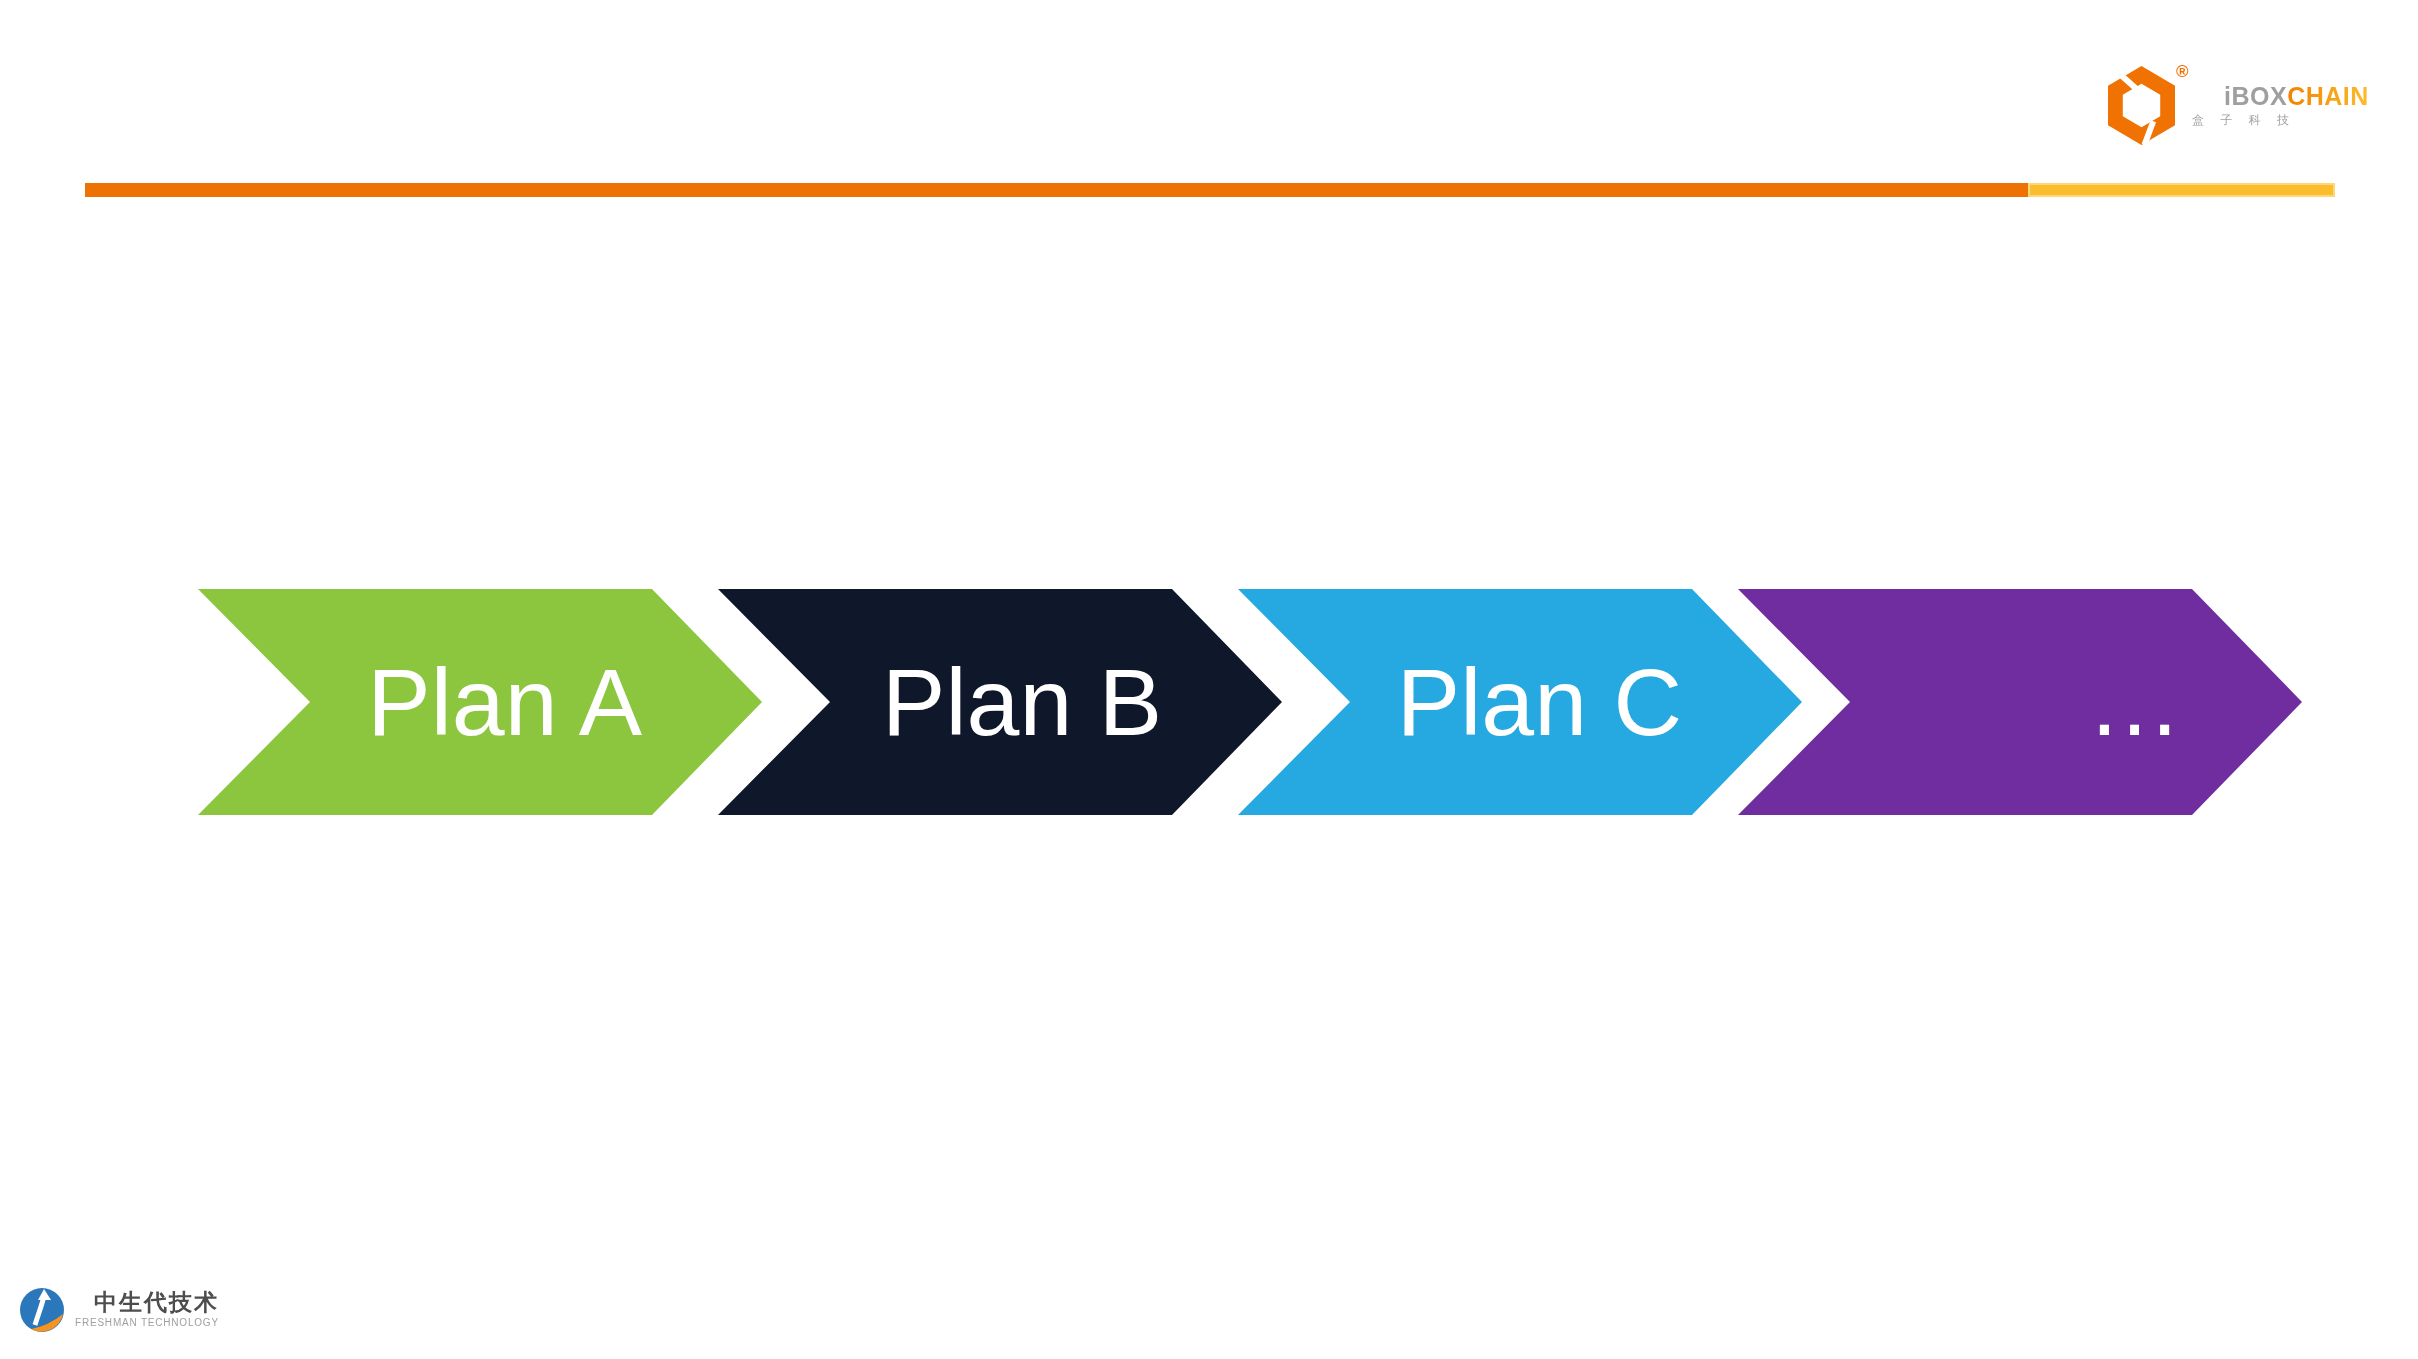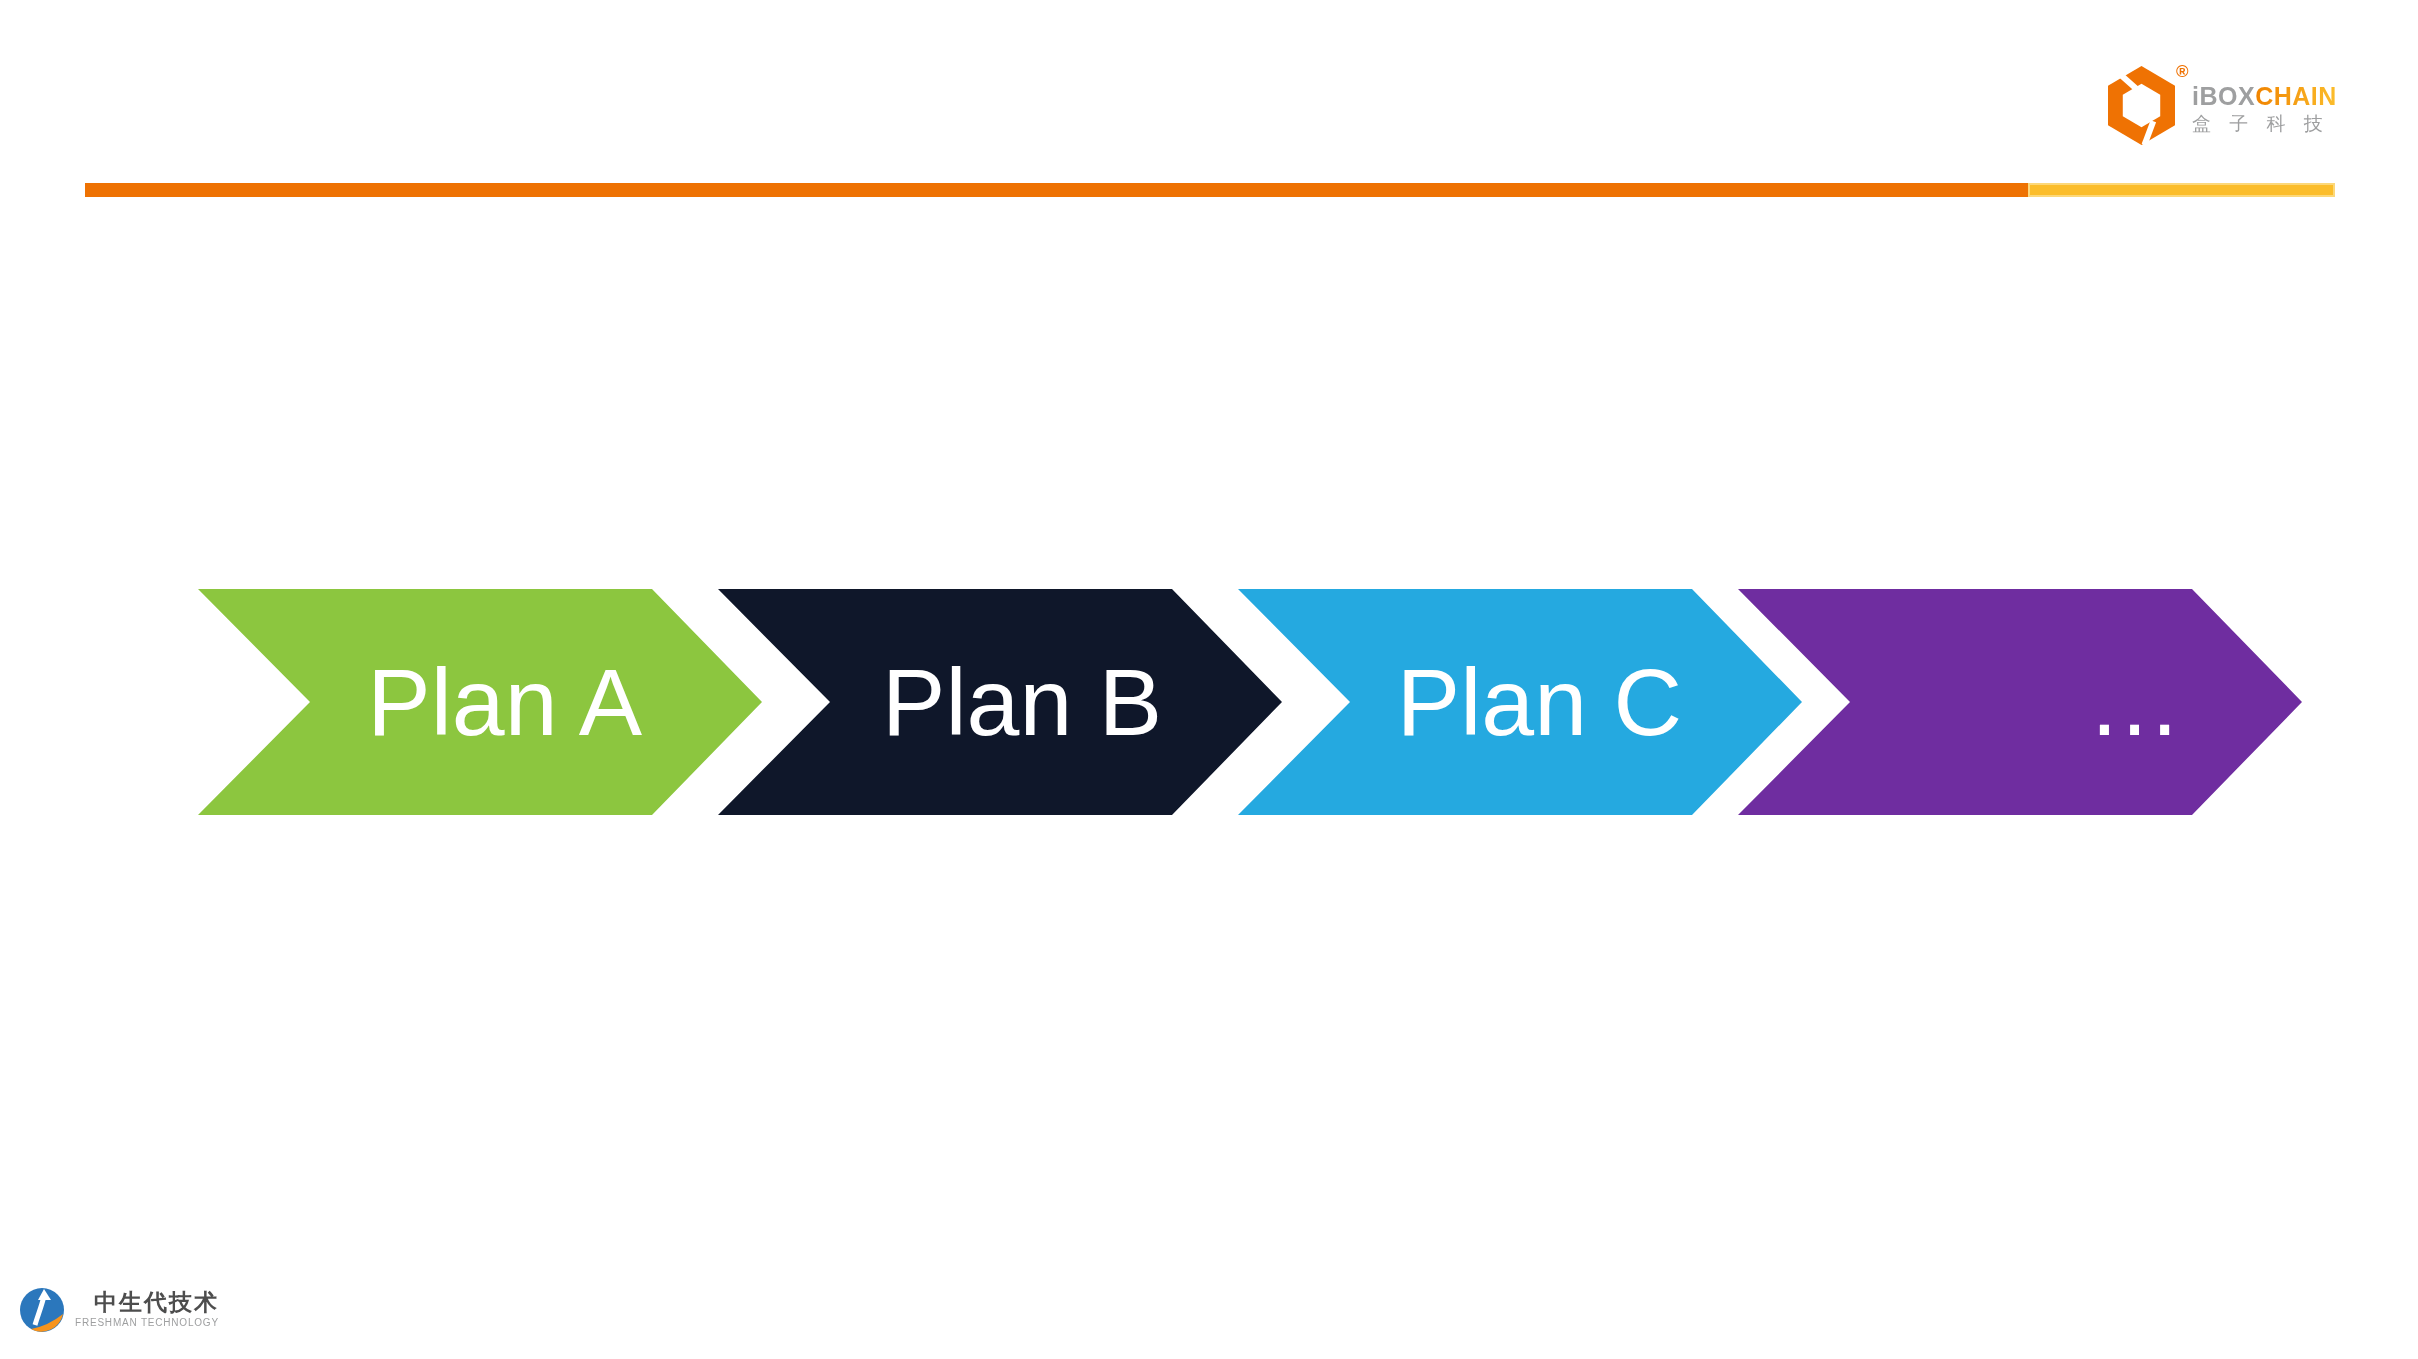--- a/index.html
+++ b/index.html
@@ -16,7 +16,7 @@
   .brand-hex{position:absolute;left:8px;top:6px;}
   .brand-reg{position:absolute;left:76px;top:2px;font-size:17px;font-weight:bold;color:#EF7203;}
   .brand-text{position:absolute;left:92px;top:24px;white-space:nowrap;}
-  .brand-wordmark{font-size:25px;font-weight:bold;letter-spacing:0.5px;line-height:1;}
+  .brand-wordmark{font-size:25px;font-weight:bold;letter-spacing:0.5px;line-height:1;margin-left:32px;}
   .brand-wordmark .suffix{
     background:linear-gradient(90deg,#F08300,#FBBD2B);
     -webkit-background-clip:text;background-clip:text;

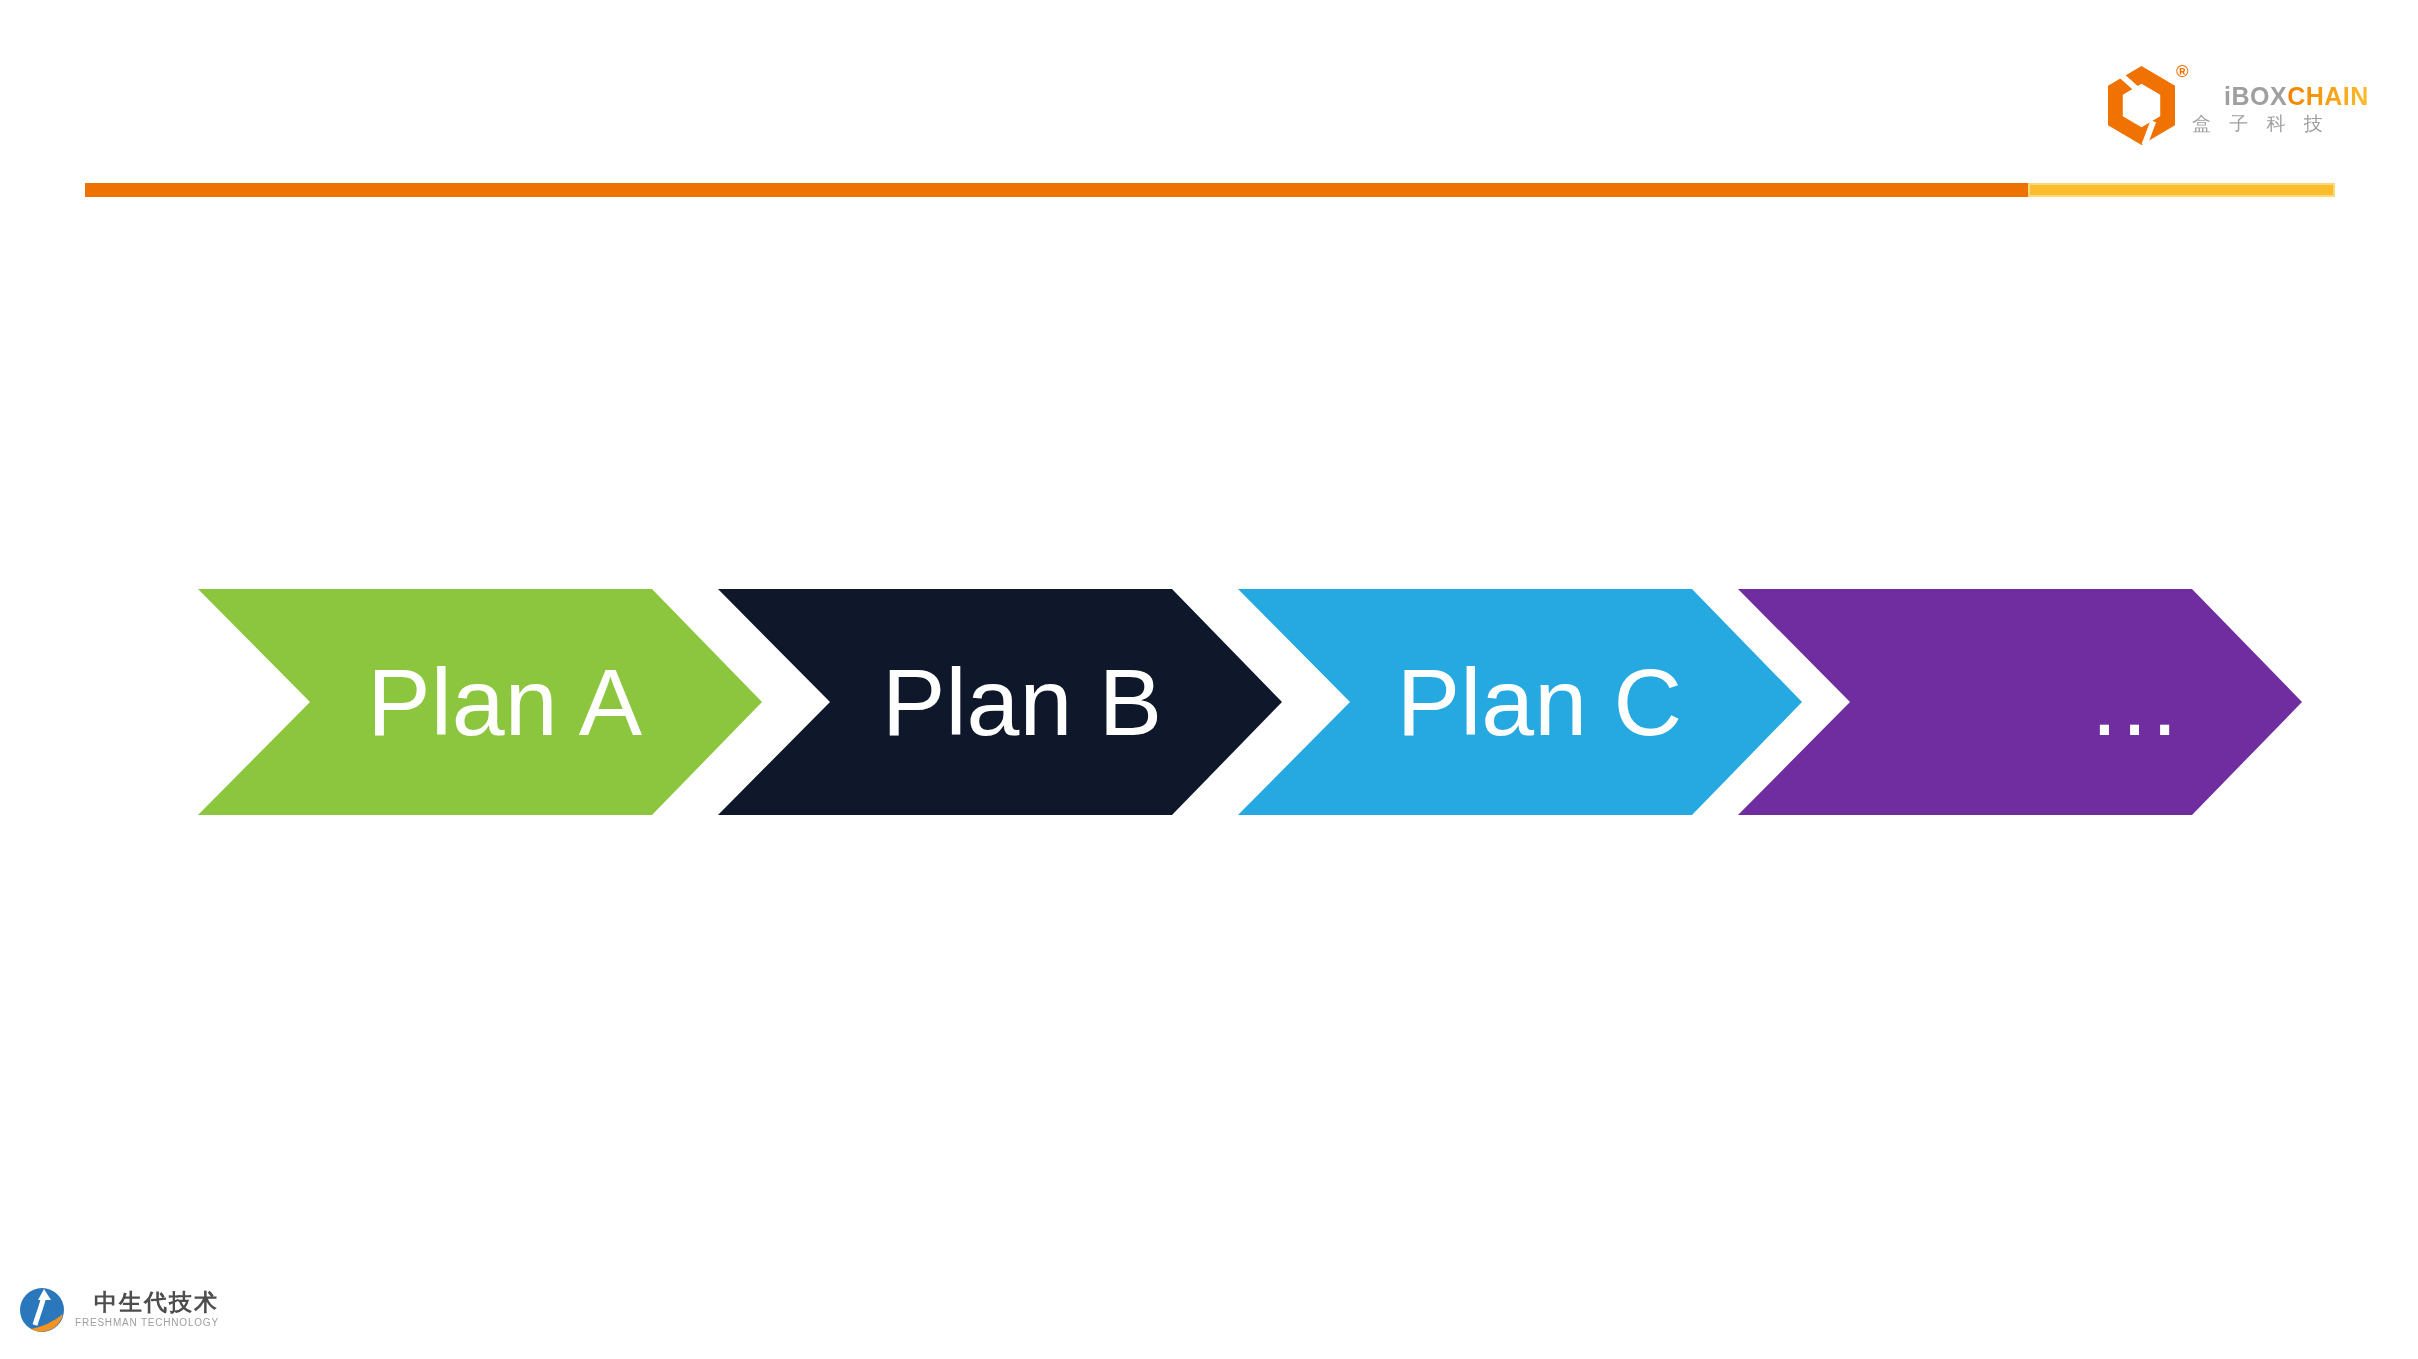--- a/index.html
+++ b/index.html
@@ -22,7 +22,7 @@
     -webkit-background-clip:text;background-clip:text;
     -webkit-text-fill-color:transparent;color:transparent;
   }
-  .brand-sub{margin-top:5px;font-size:19px;letter-spacing:6.5px;line-height:1;}
+  .brand-sub{margin-top:5px;font-size:12px;letter-spacing:6.5px;line-height:1;}
 
   
   .line-orange{position:absolute;left:85px;top:183px;width:1943px;height:14px;}

